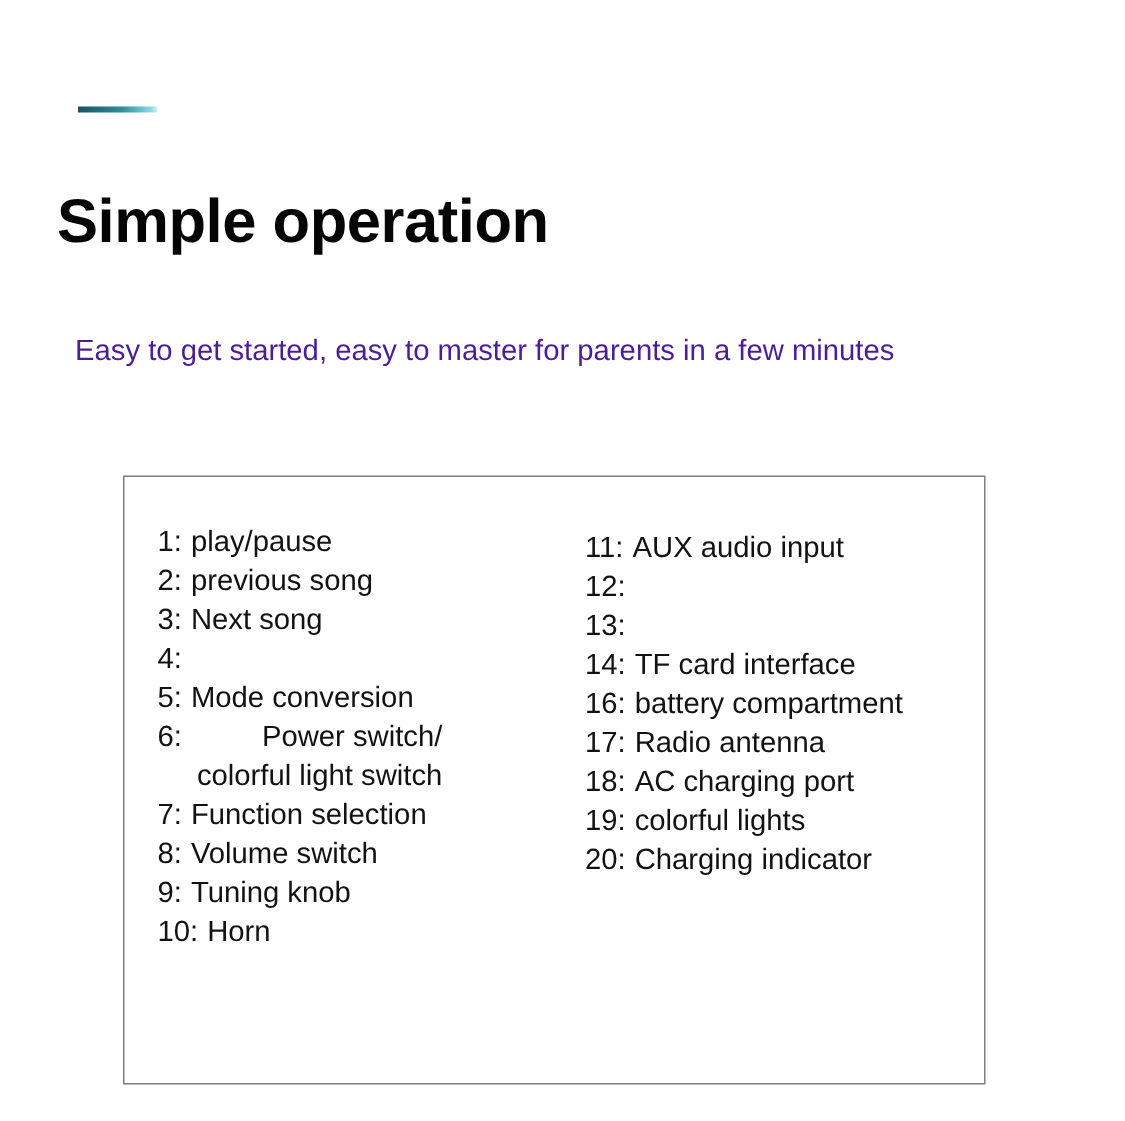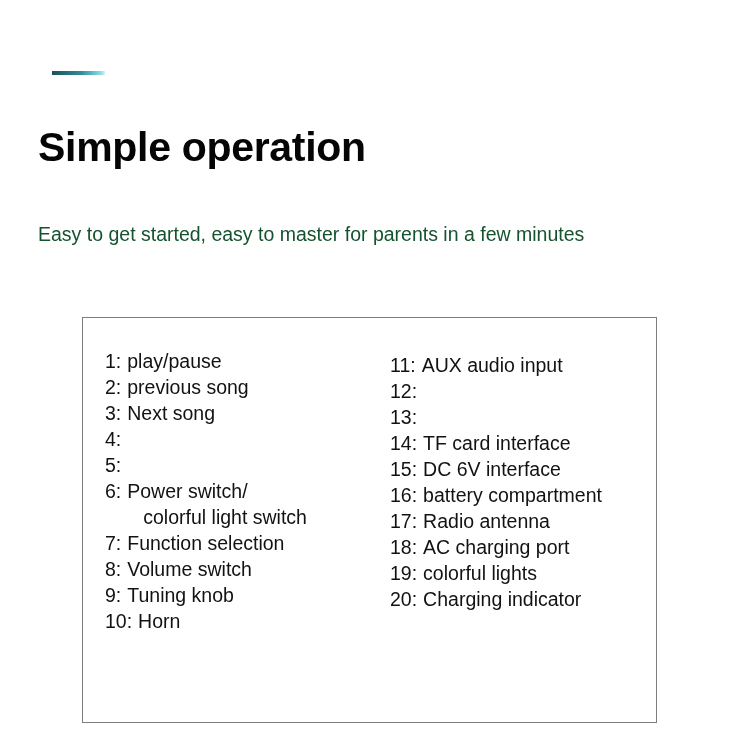--- a/index.html
+++ b/index.html
@@ -46,11 +46,11 @@
 
   .page-subtitle {
     position: absolute;
-    left: 38px;
+    left: 50px;
     top: 203px;
     font-size: 19.5px;
     font-weight: normal;
-    color: #14532d;
+    color: #4c1d95;
     line-height: 1.2;
     white-space: nowrap;
   }

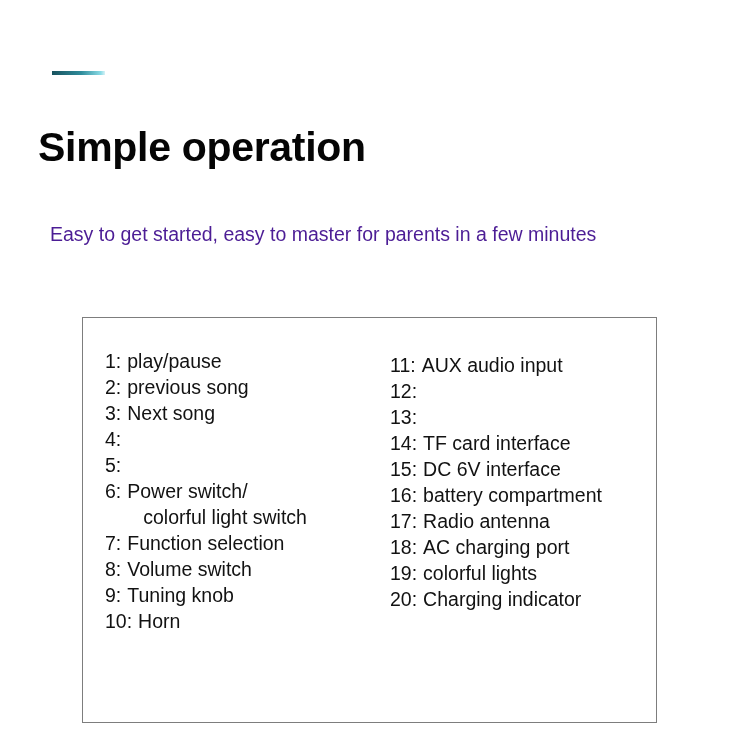--- a/index.html
+++ b/index.html
@@ -88,6 +88,7 @@
   }
   .legend-item .label {
     flex: 0 0 auto;
+    text-align: right;
   }
   .legend-item .label .cont {
     display: block;

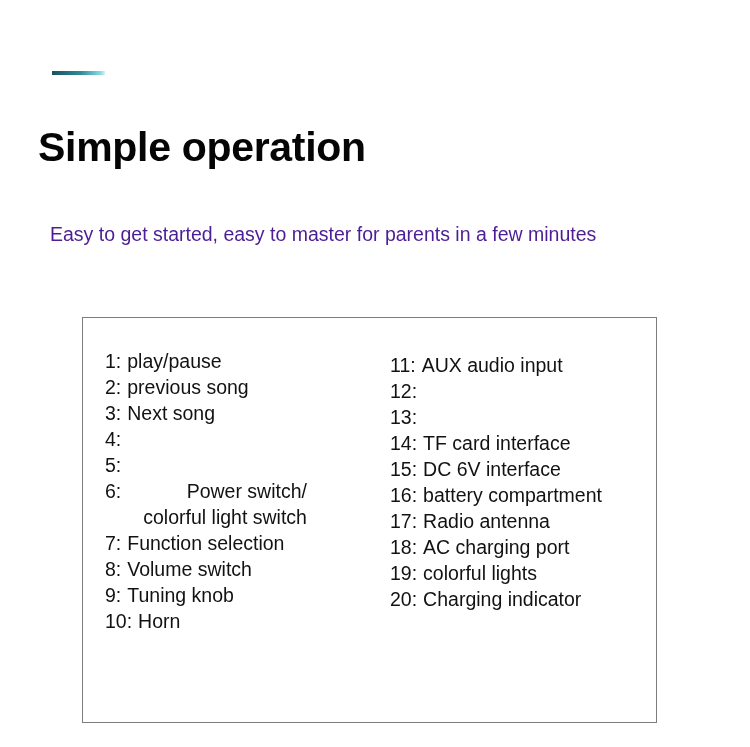--- a/index.html
+++ b/index.html
@@ -129,6 +129,7 @@
         </div>
         <div class="legend-item">
           <span class="num">5:</span>
+          <span class="label">Mode conversion</span>
         </div>
         <div class="legend-item">
           <span class="num">6:</span>

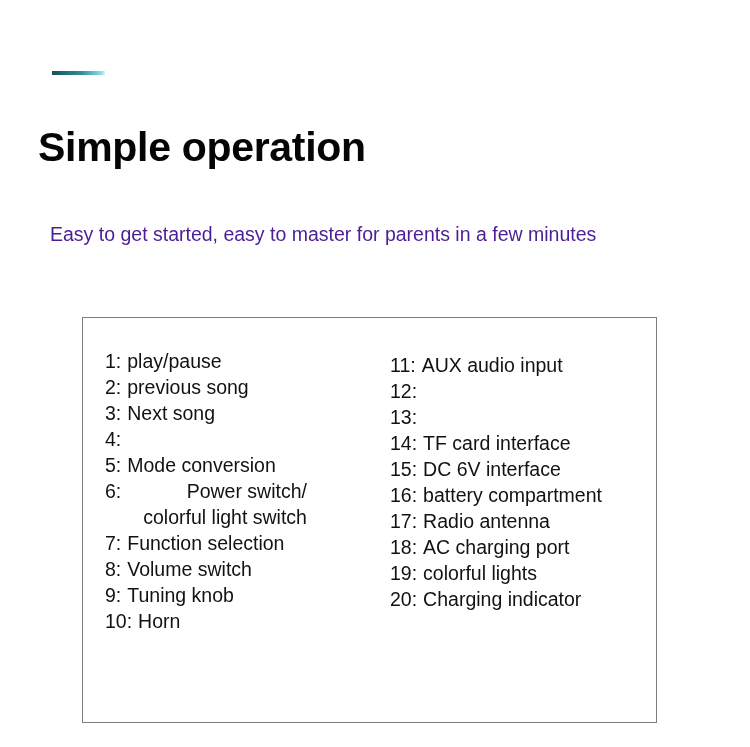--- a/index.html
+++ b/index.html
@@ -168,10 +168,6 @@
           <span class="label">TF card interface</span>
         </div>
         <div class="legend-item">
-          <span class="num">15:</span>
-          <span class="label">DC 6V interface</span>
-        </div>
-        <div class="legend-item">
           <span class="num">16:</span>
           <span class="label">battery compartment</span>
         </div>

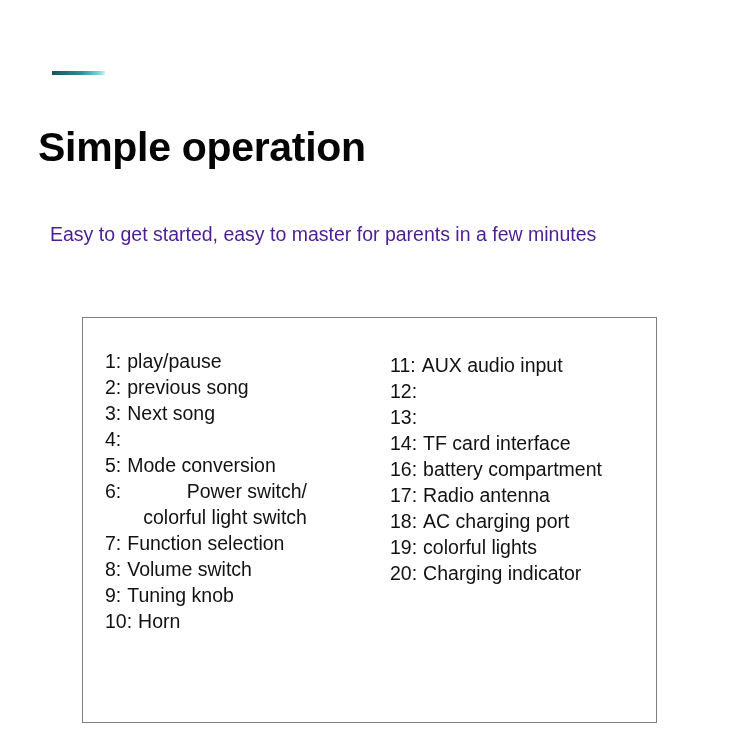--- a/index.html
+++ b/index.html
@@ -96,7 +96,7 @@
 
   
   .legend-col.left .legend-item .label .cont {
-    margin-left: 16px;
+    margin-left: 4px;
   }
 </style>
 </head>

